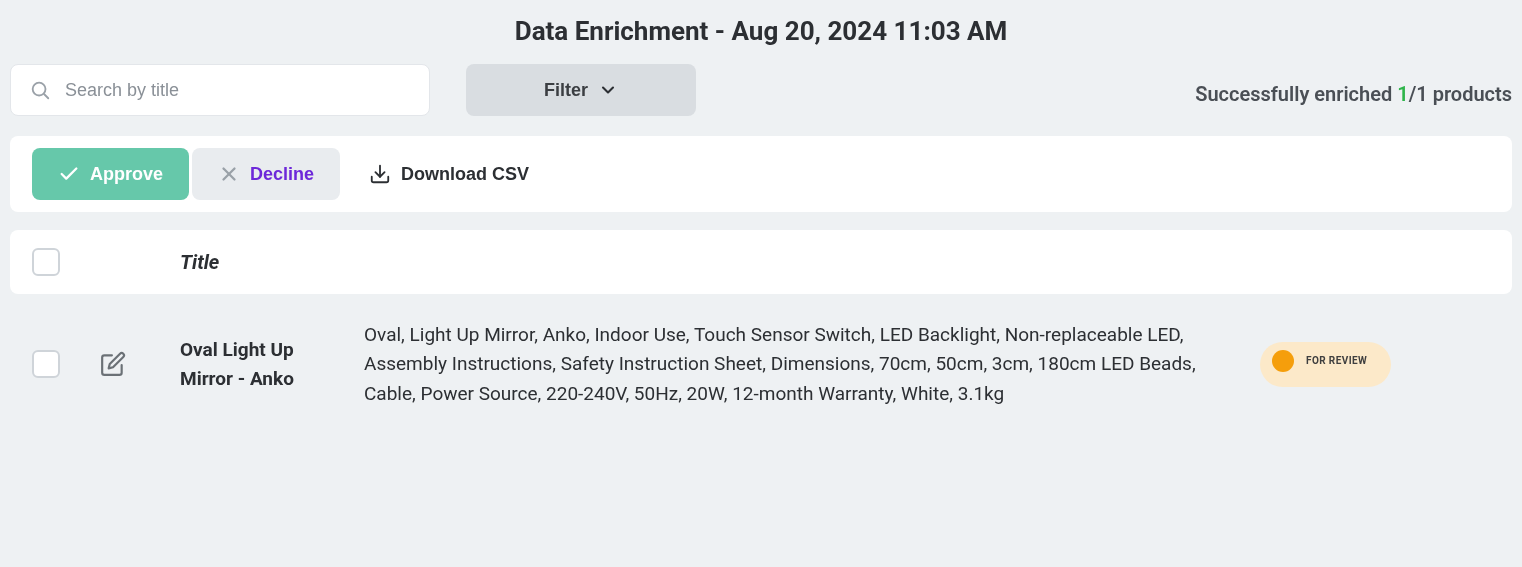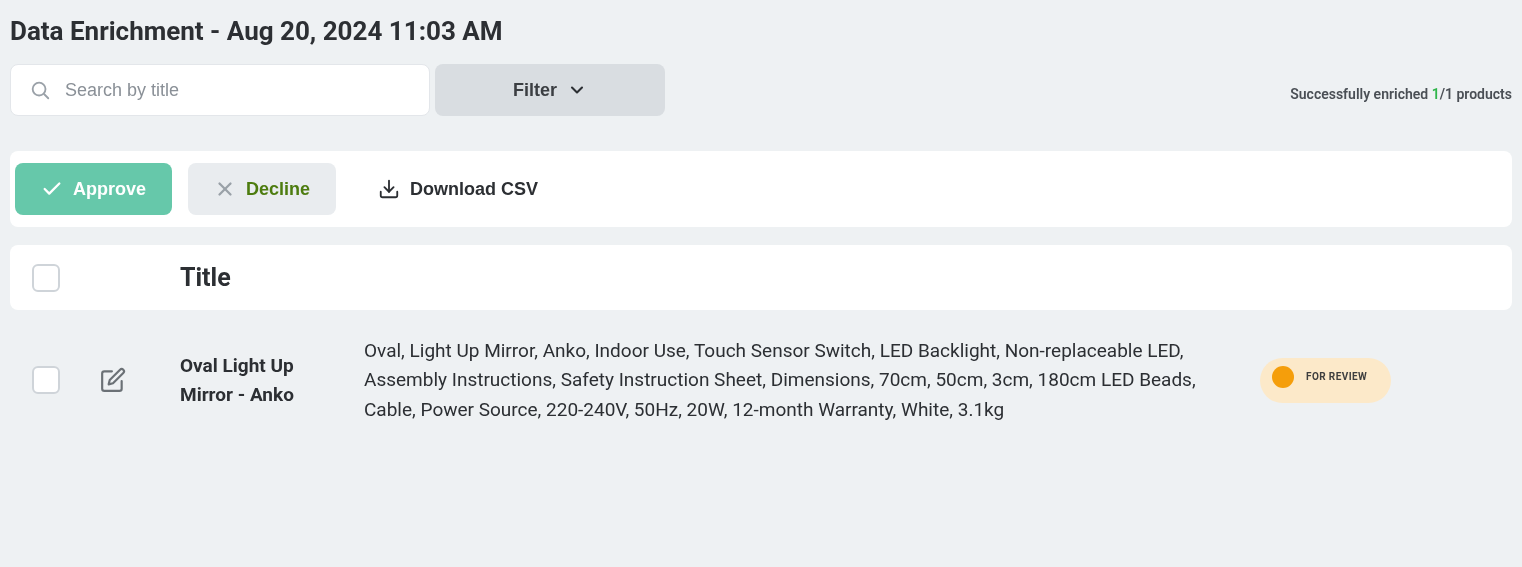--- a/index.html
+++ b/index.html
@@ -30,6 +30,7 @@
     font-size:26px;
     font-weight:700;
     margin:6px 0 18px 0;
+    text-align:center;
   }
   .top-row{
     display:flex;

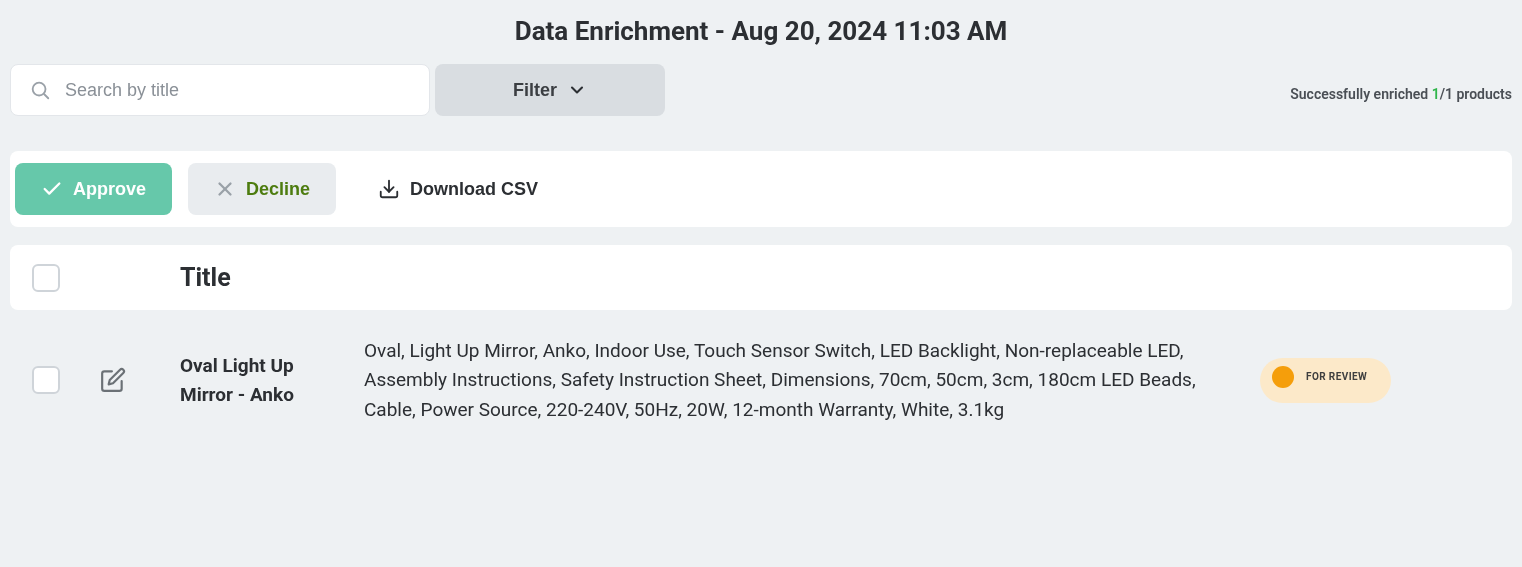--- a/index.html
+++ b/index.html
@@ -35,7 +35,7 @@
   .top-row{
     display:flex;
     align-items:center;
-    gap:5px;
+    gap:36px;
   }
   .search{
     display:flex;

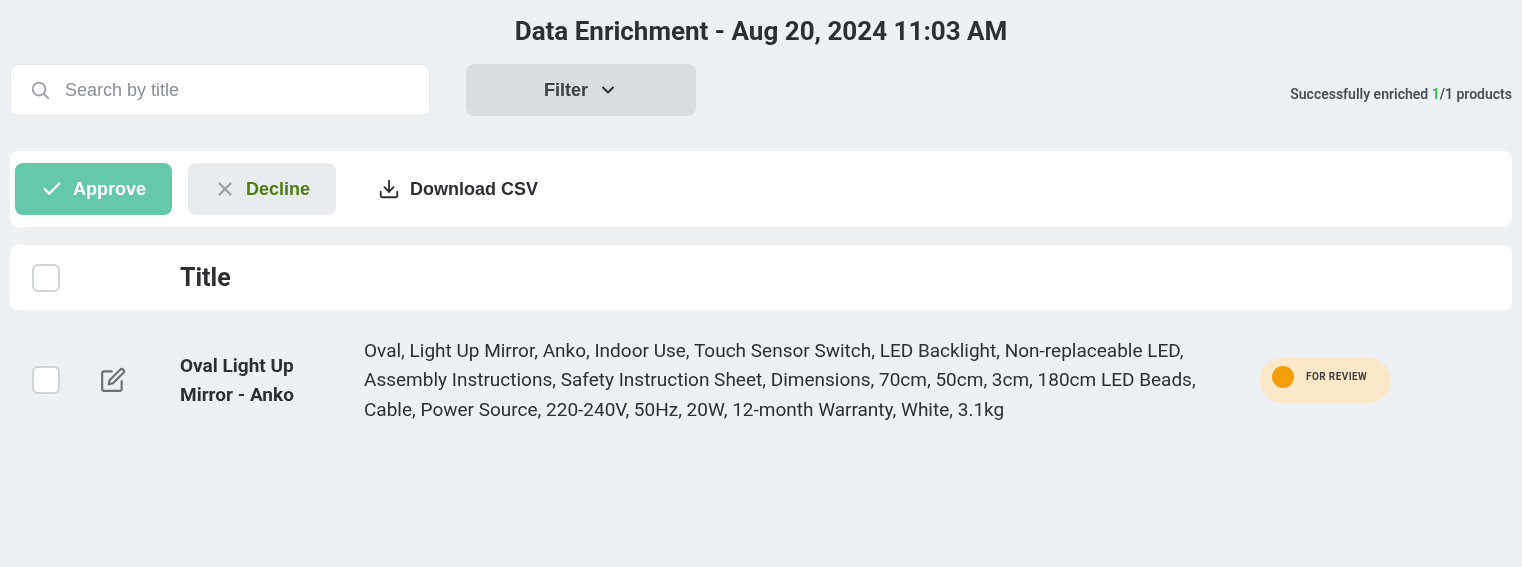--- a/index.html
+++ b/index.html
@@ -79,7 +79,7 @@
   }
   .status-text{
     margin-left:auto;
-    font-size:14px;
+    font-size:20px;
     font-weight:600;
     color:#4a4f55;
     margin-top:8px;

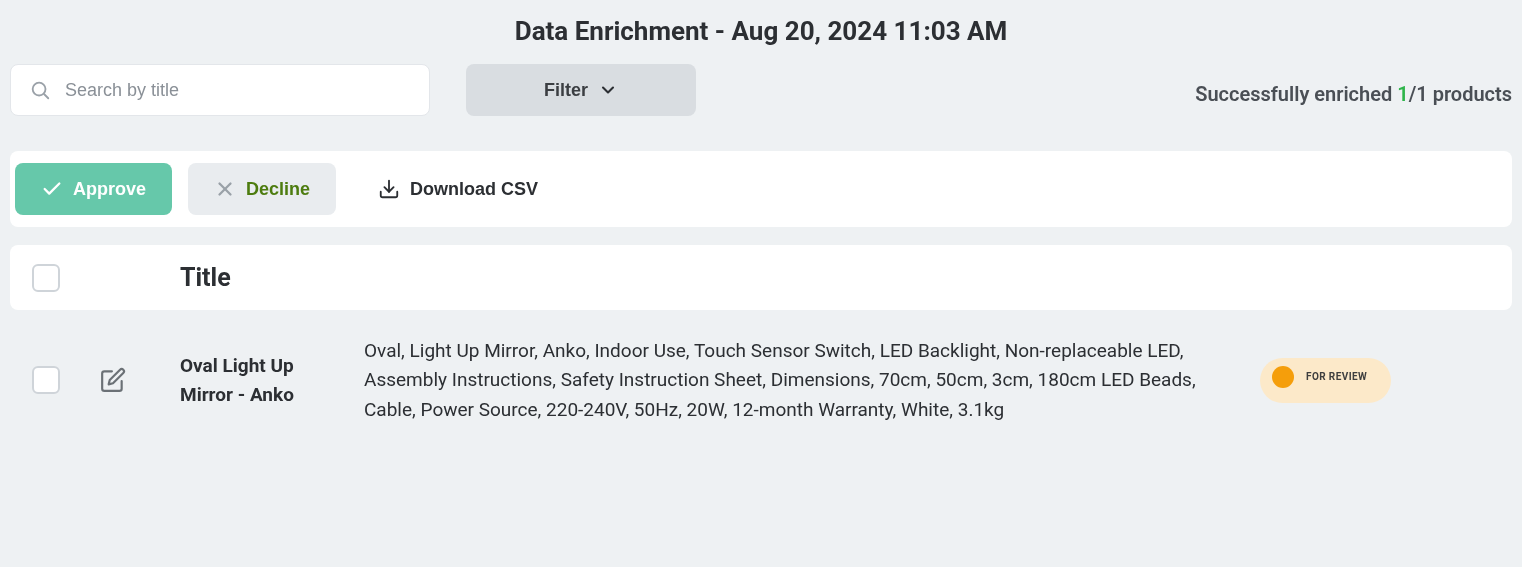--- a/index.html
+++ b/index.html
@@ -86,13 +86,13 @@
   }
   .status-text .num{color:var(--green);}
   .action-bar{
-    margin-top:35px;
-    background:var(--card);
-    border-radius:var(--radius);
-    padding:12px 5px;
-    display:flex;
-    align-items:center;
-    gap:16px;
+    margin-top:20px;
+    background:var(--card);
+    border-radius:var(--radius);
+    padding:12px 22px;
+    display:flex;
+    align-items:center;
+    gap:3px;
   }
   .btn.approve{
     background:var(--approve);

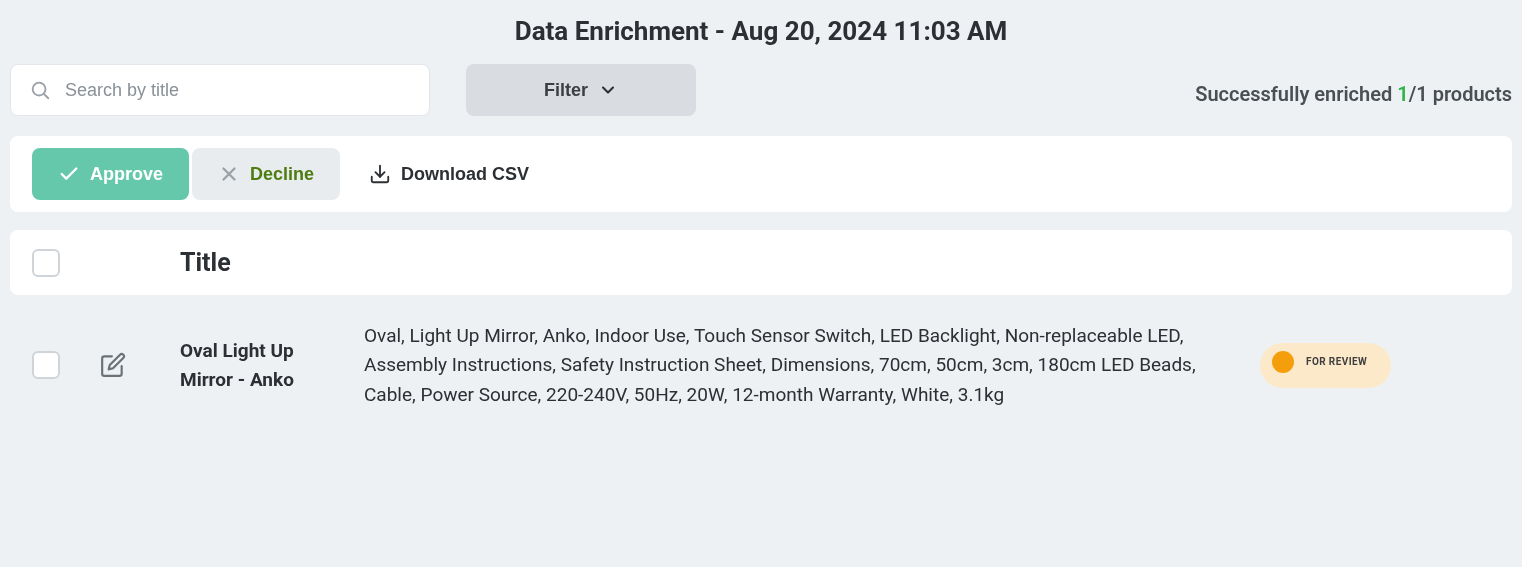--- a/index.html
+++ b/index.html
@@ -100,7 +100,7 @@
   }
   .btn.light{
     background:var(--btn-light);
-    color:#4d7c0f;
+    color:#6d28d9;
   }
   .btn.ghost{
     background:transparent;

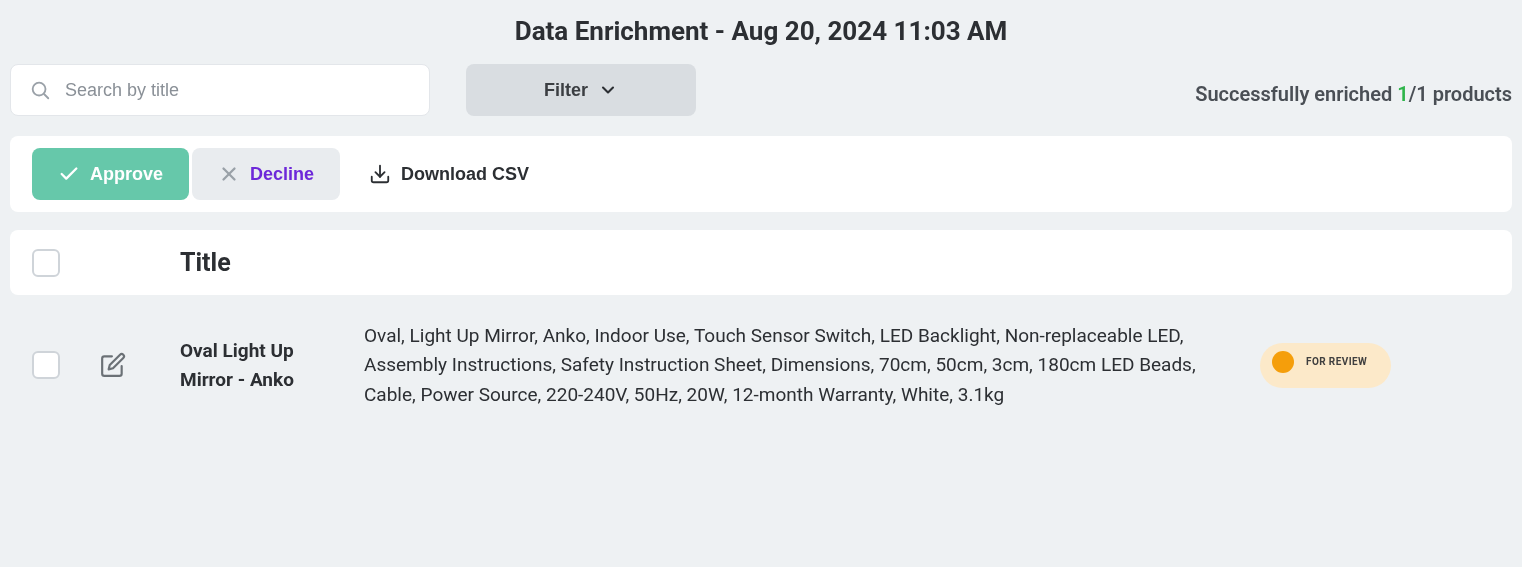--- a/index.html
+++ b/index.html
@@ -117,7 +117,8 @@
     padding:18px 22px;
     gap:24px;
     font-weight:700;
-    font-size:25px;
+    font-size:20px;
+    font-style:italic;
   }
   .col-check{width:40px;display:flex;align-items:center;}
   .col-edit{width:60px;}

